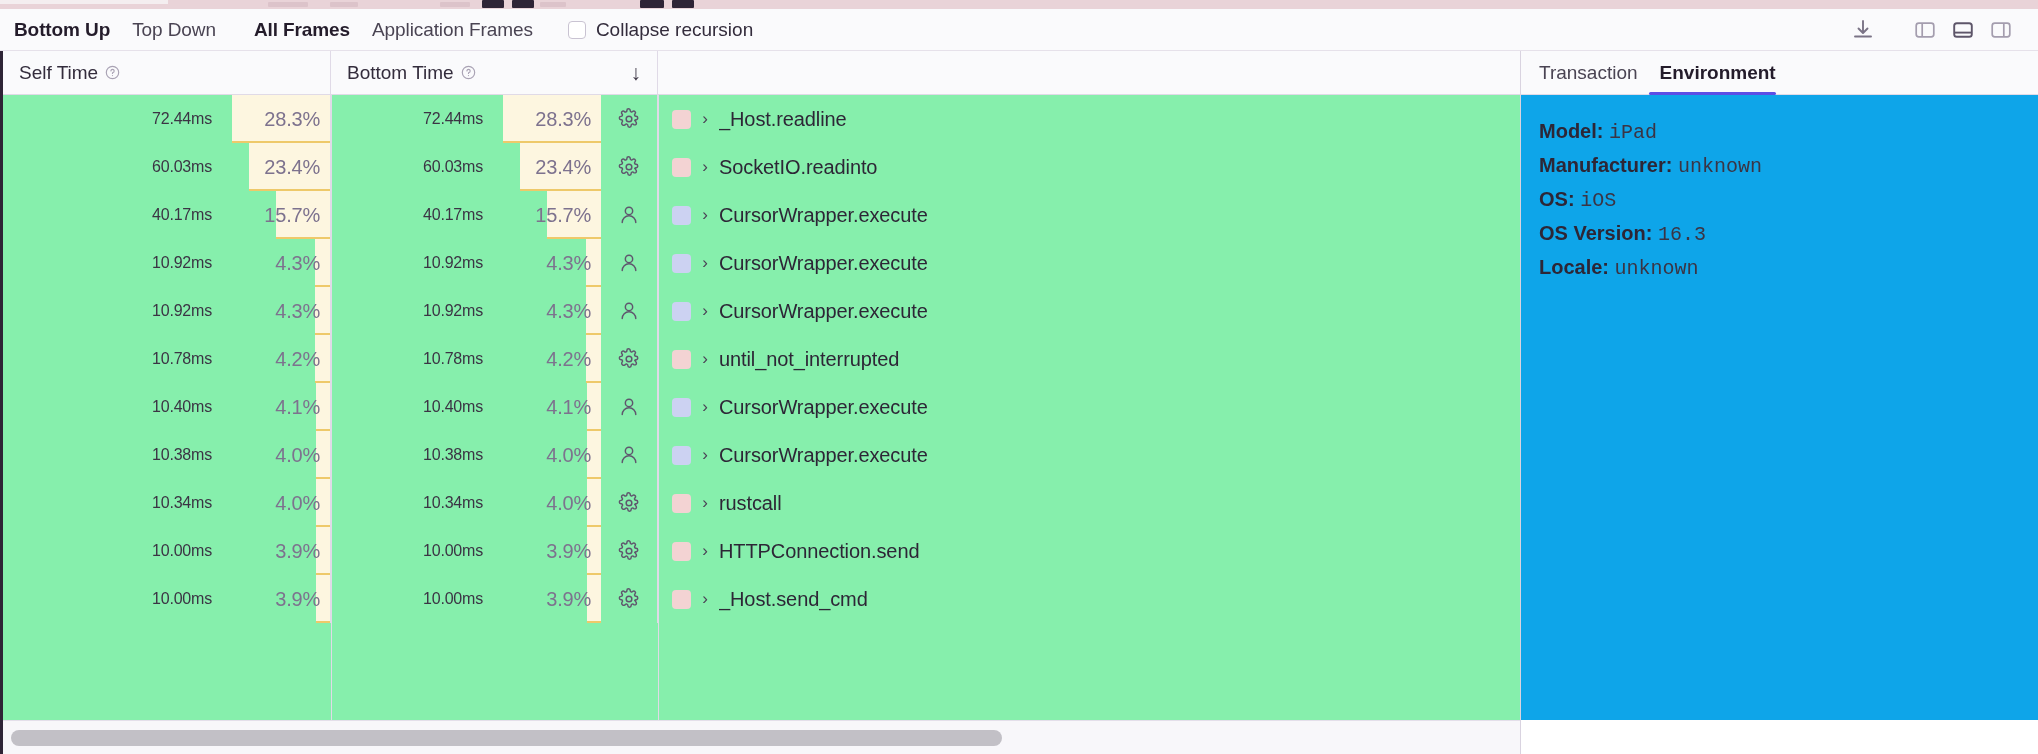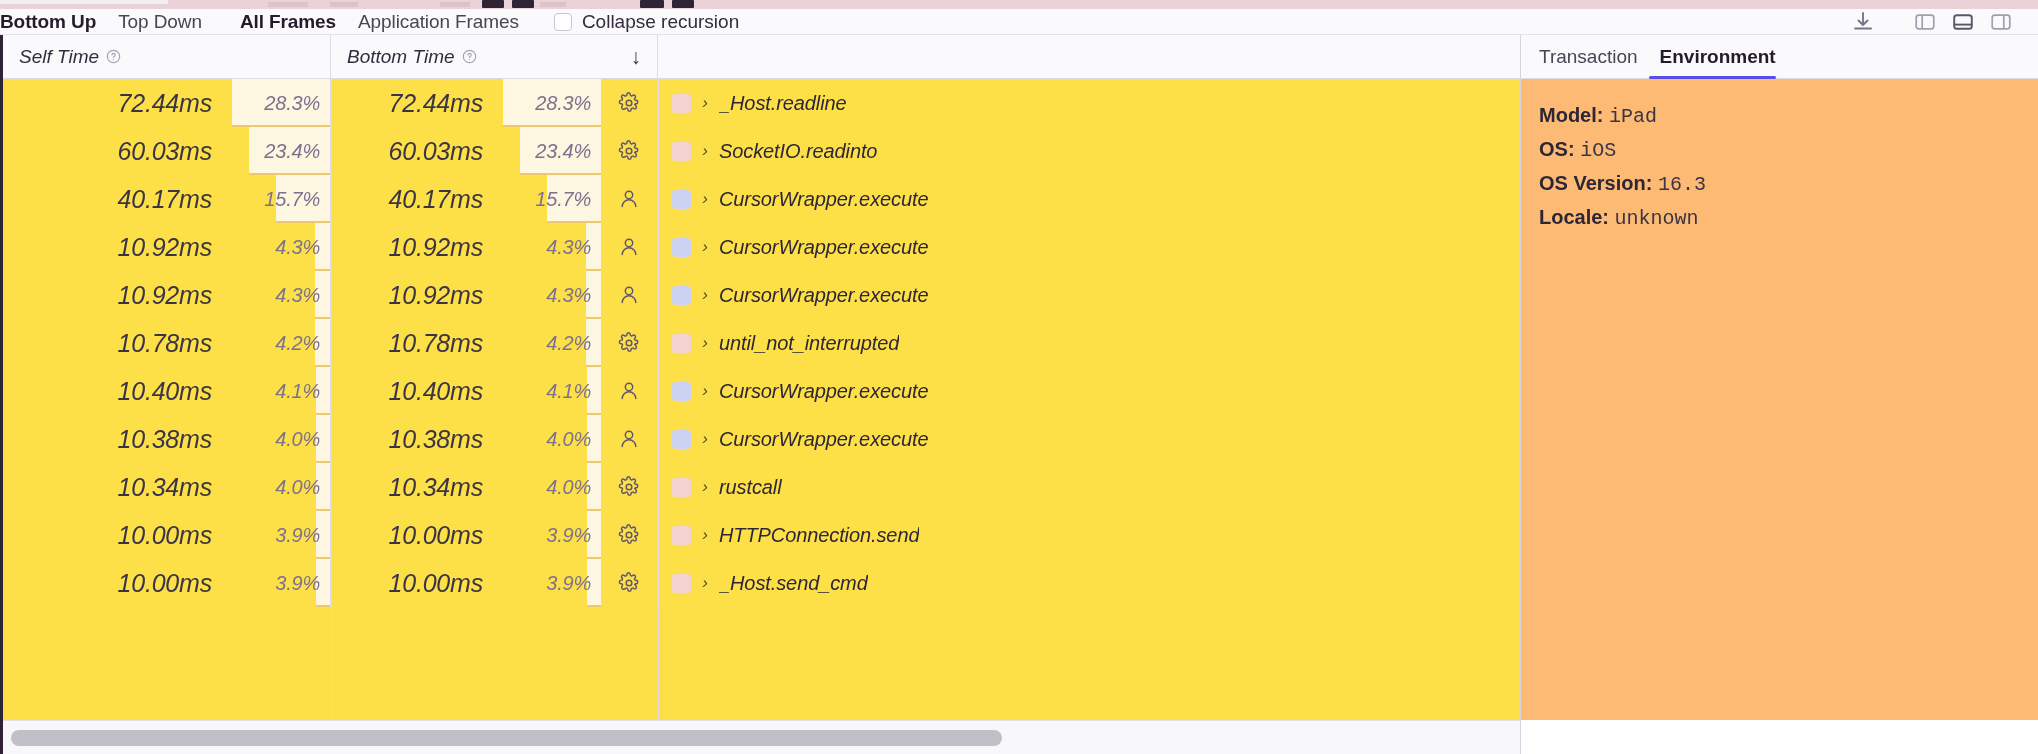--- a/index.html
+++ b/index.html
@@ -46,12 +46,13 @@
   
   .toolbar {
     position: relative;
-    height: 26px;
+    height: 42px;
     flex: 0 0 auto;
     background: #fafafc;
     border-bottom: 1px solid #e6e1ea;
     display: flex;
     align-items: center;
+    padding-left: 14px;
     padding-right: 18px;
   }
   .toolbar-left { display: flex; align-items: center; gap: 0; }

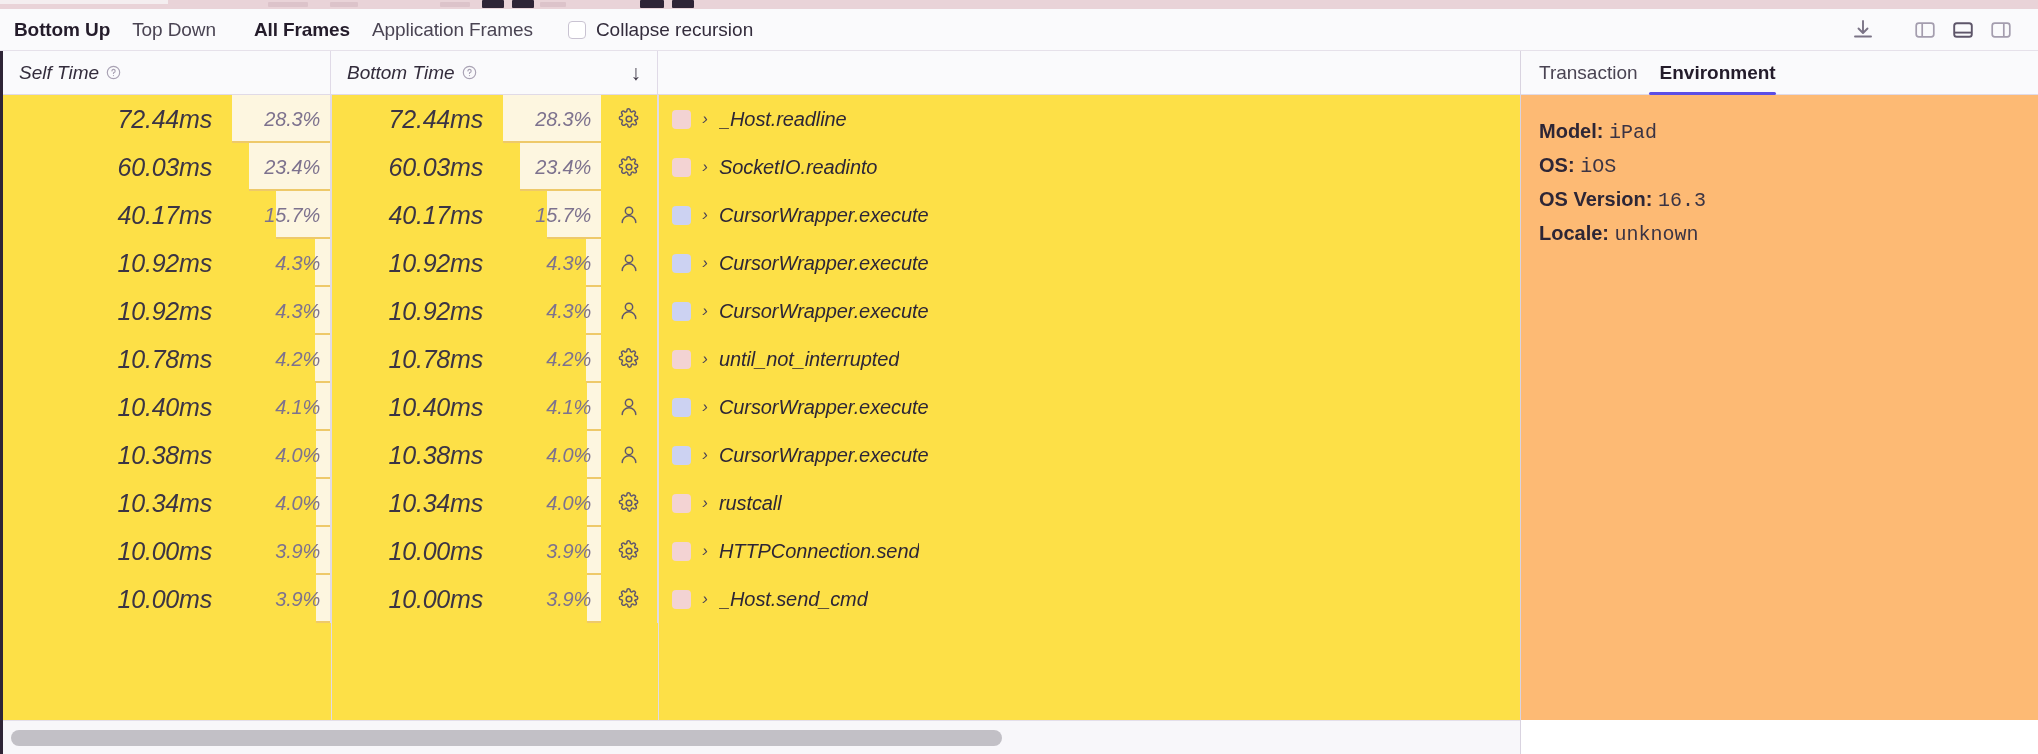--- a/index.html
+++ b/index.html
@@ -119,11 +119,10 @@
     flex: 0 0 1521px;
     display: flex;
     flex-direction: column;
-    background: #fde047;
+    background: #86efac;
     border-left: 3px solid #2e2436;
     border-right: 1px solid #d9d3e0;
     min-height: 0;
-    font-style: italic;
   }
 
   

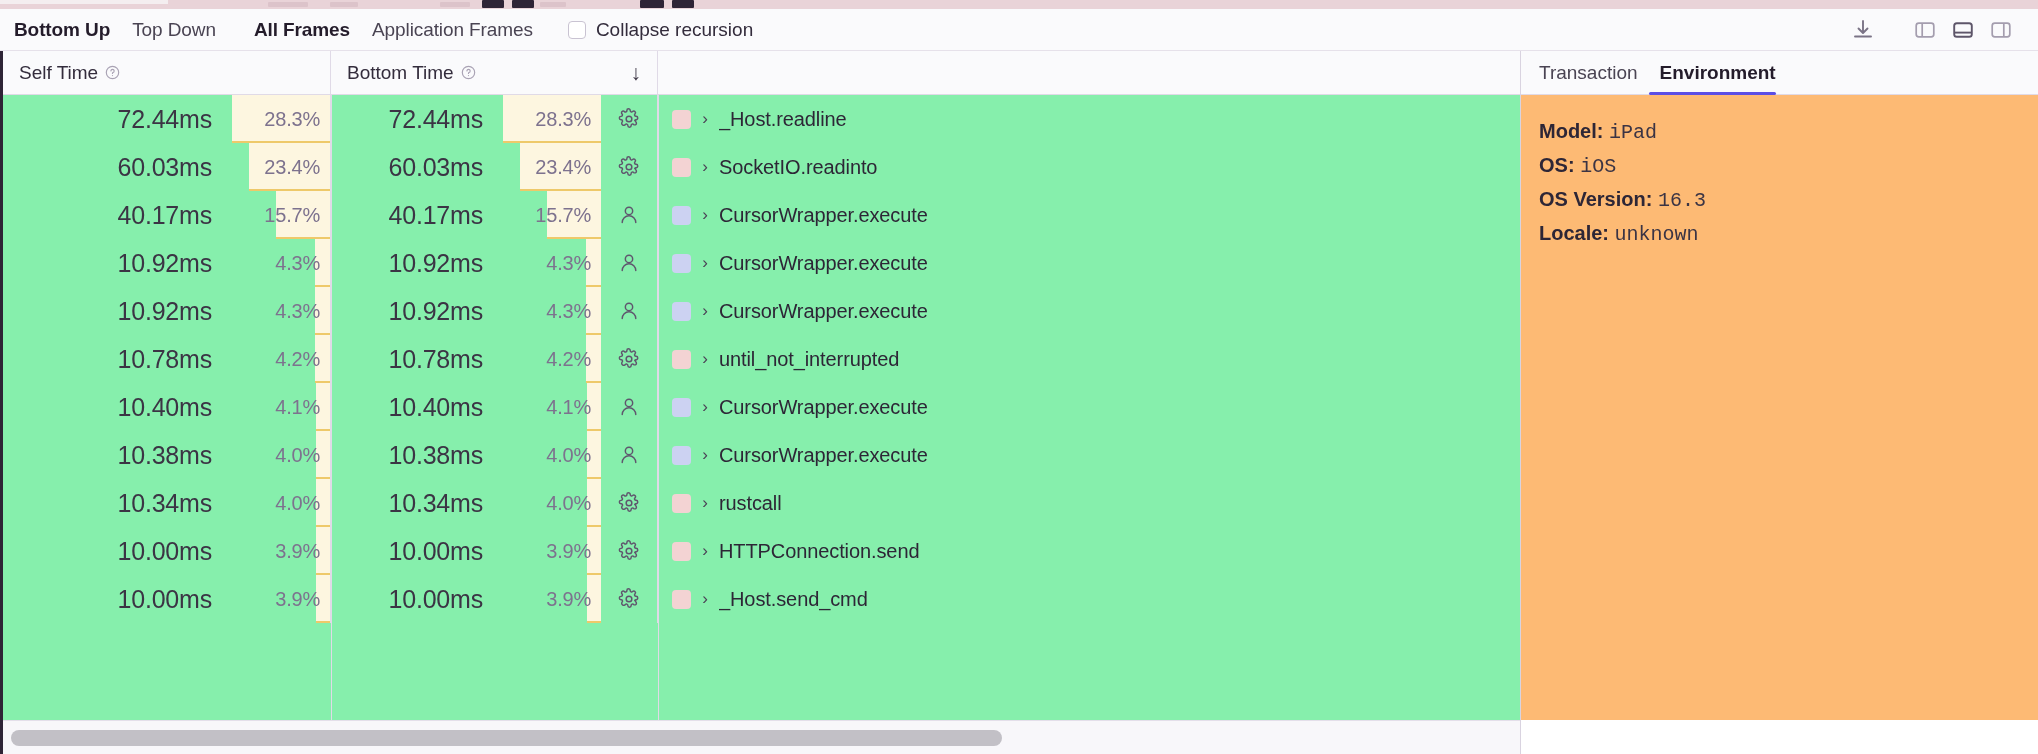--- a/index.html
+++ b/index.html
@@ -260,7 +260,7 @@
   .sidebar {
     flex: 1 1 auto;
     display: flex; flex-direction: column;
-    background: #fdba74;
+    background: #0ea5e9;
     min-width: 0;
   }
   .side-tabs {

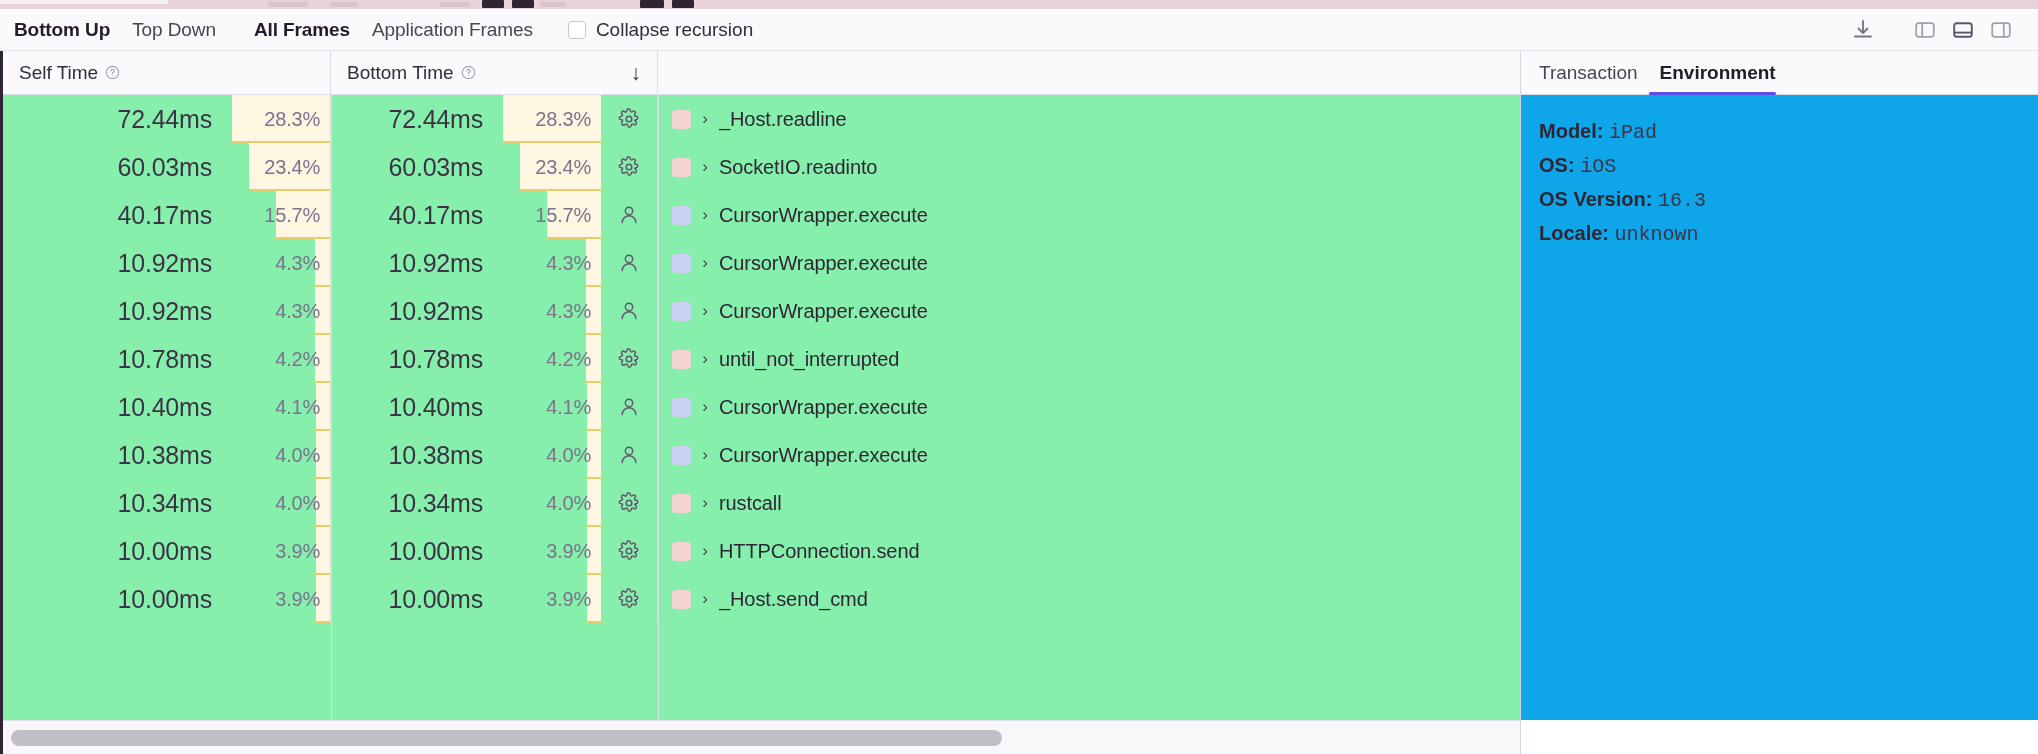--- a/index.html
+++ b/index.html
@@ -170,7 +170,7 @@
   .ms {
     flex: 1 1 auto;
     display: flex; align-items: center; justify-content: flex-end;
-    font-size: 25px; color: #3b3444;
+    font-size: 16px; color: #3b3444;
     padding-right: 14px;
     letter-spacing: -0.2px;
     padding-left: 28px;

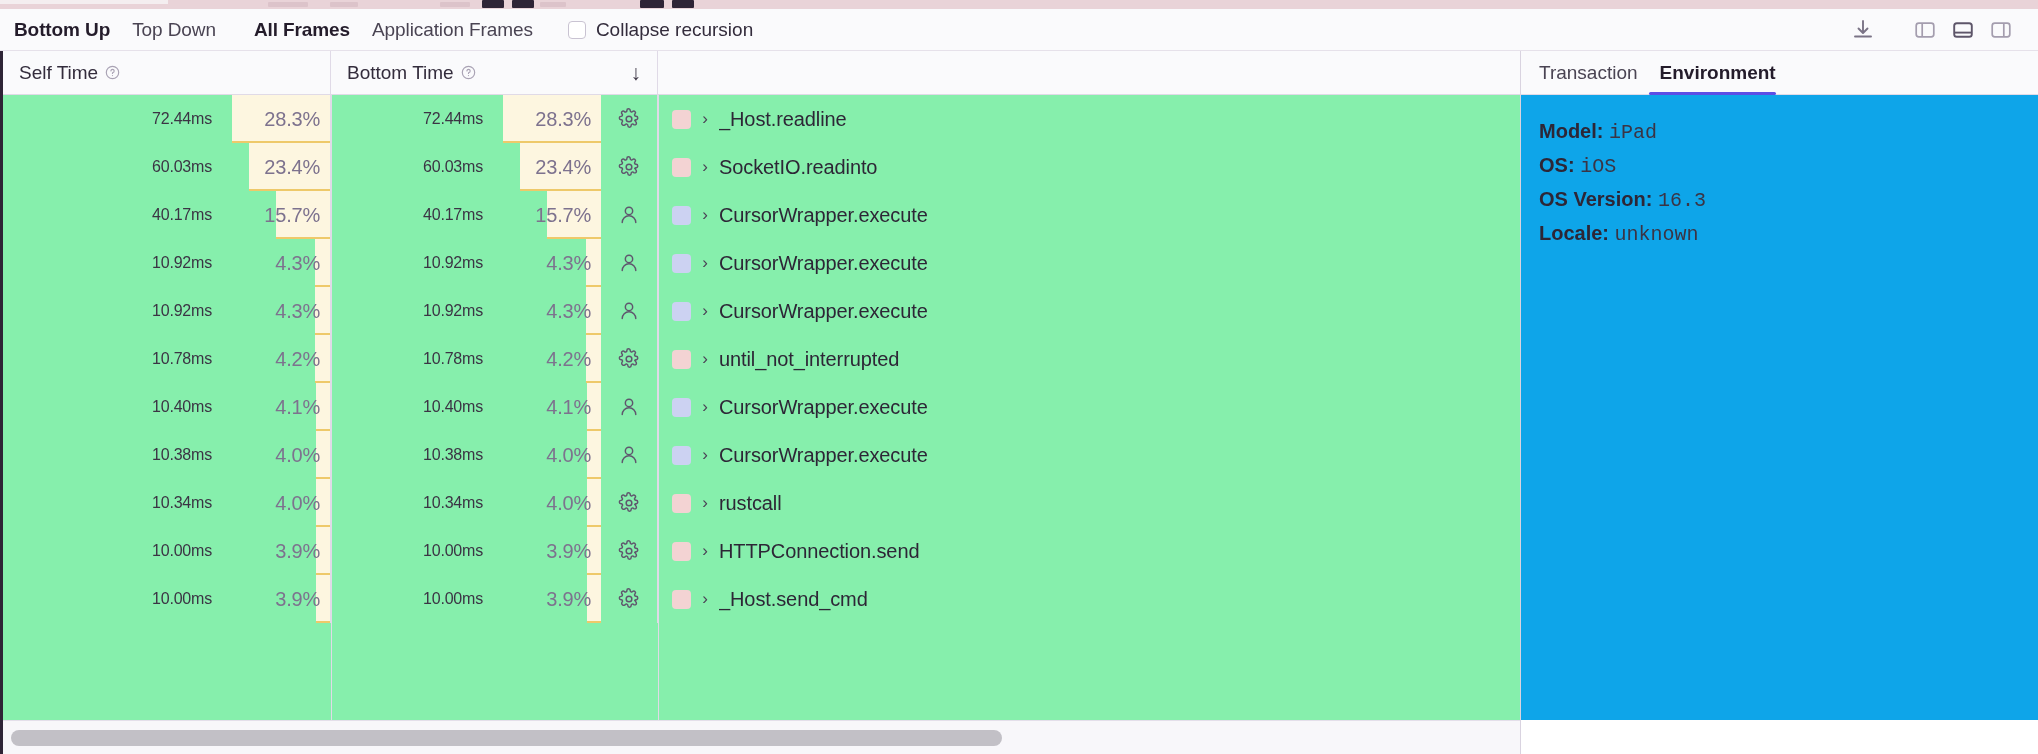--- a/index.html
+++ b/index.html
@@ -738,6 +738,7 @@
       <div class="side-body">
         <div id="env-list">
             <div class="kv"><b>Model:</b> <span class="v">iPad</span></div>
+            <div class="kv"><b>Manufacturer:</b> <span class="v">unknown</span></div>
             <div class="kv"><b>OS:</b> <span class="v">iOS</span></div>
             <div class="kv"><b>OS Version:</b> <span class="v">16.3</span></div>
             <div class="kv"><b>Locale:</b> <span class="v">unknown</span></div>

